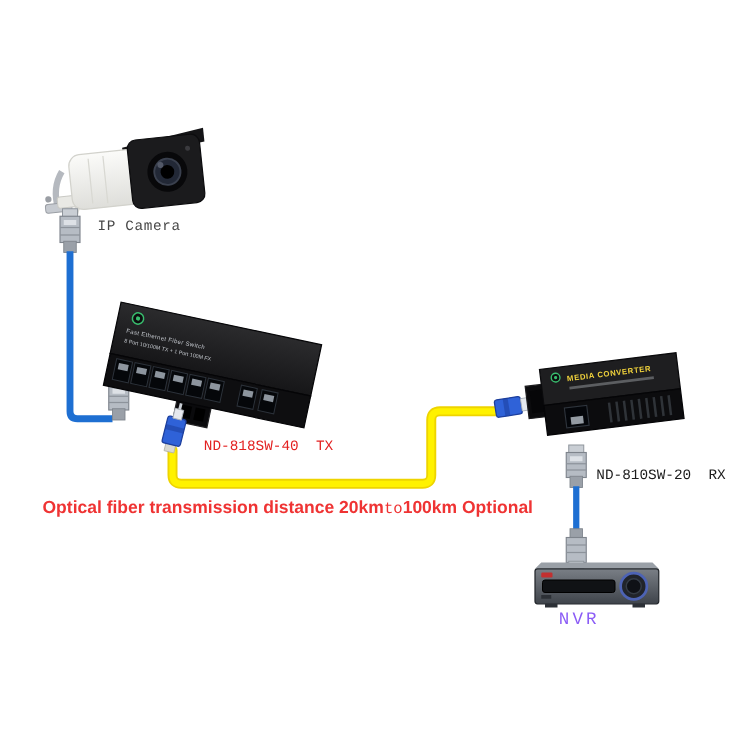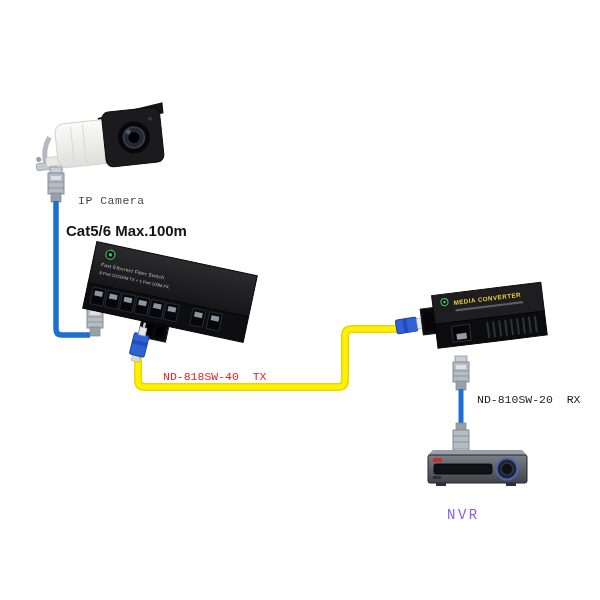--- a/index.html
+++ b/index.html
@@ -6,7 +6,7 @@
   #stage{position:relative;width:600px;height:600px;background:#ffffff;overflow:hidden;
          font-family:"Liberation Sans",sans-serif;}
   #stage svg{position:absolute;left:0;top:0;}
-  .lbl{position:absolute;white-space:pre;margin-top:19px;}
+  .lbl{position:absolute;white-space:pre;}
   .lbl-mono{font-family:"Liberation Mono",monospace;}
   .camera-label{left:78px;top:175px;font-size:11.5px;color:#474747;letter-spacing:.5px;}
   .cat5-label{left:66px;top:203px;font-size:15px;font-weight:600;color:#141414;}

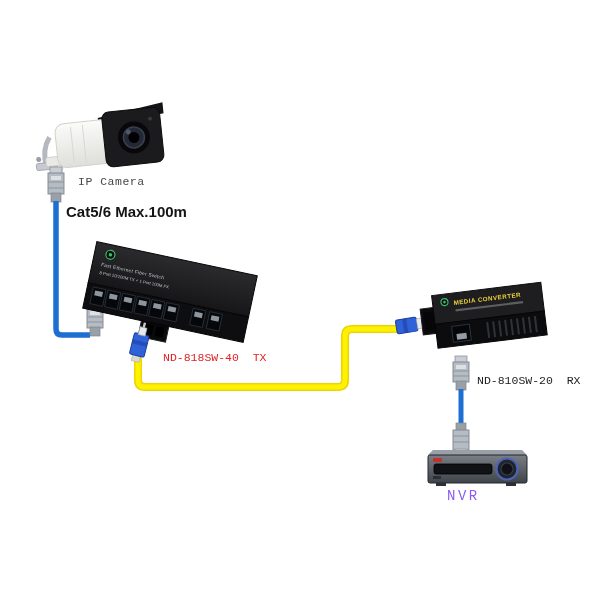--- a/index.html
+++ b/index.html
@@ -182,7 +182,6 @@
   </svg>
 
   <div class="lbl lbl-mono camera-label">IP Camera</div>
-  <div class="lbl cat5-label">Cat5/6 Max.100m</div>
   <div class="lbl lbl-mono switch-model-label">ND-818SW-40  TX</div>
   <div class="lbl lbl-mono converter-model-label">ND-810SW-20  RX</div>
   <div class="lbl lbl-mono nvr-label">NVR</div>

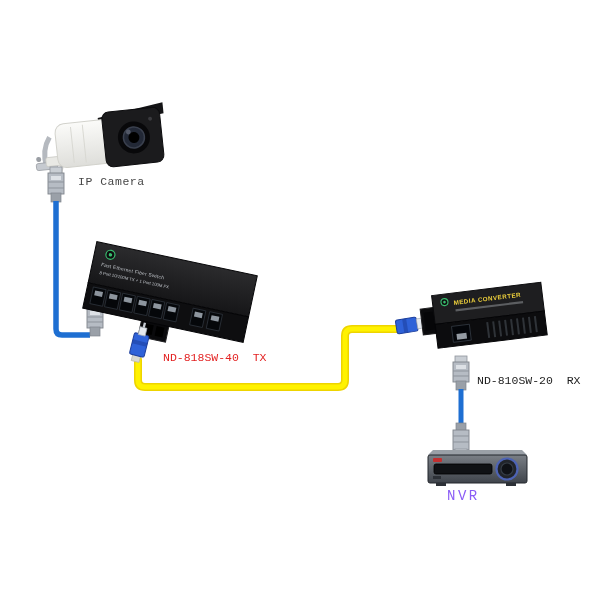--- a/index.html
+++ b/index.html
@@ -183,6 +183,7 @@
 
   <div class="lbl lbl-mono camera-label">IP Camera</div>
   <div class="lbl lbl-mono switch-model-label">ND-818SW-40  TX</div>
+  <div class="lbl fiber-note"><span>Optical fiber transmission distance 20km</span><span class="mid">to</span><span>100km Optional</span></div>
   <div class="lbl lbl-mono converter-model-label">ND-810SW-20  RX</div>
   <div class="lbl lbl-mono nvr-label">NVR</div>
 </div>

